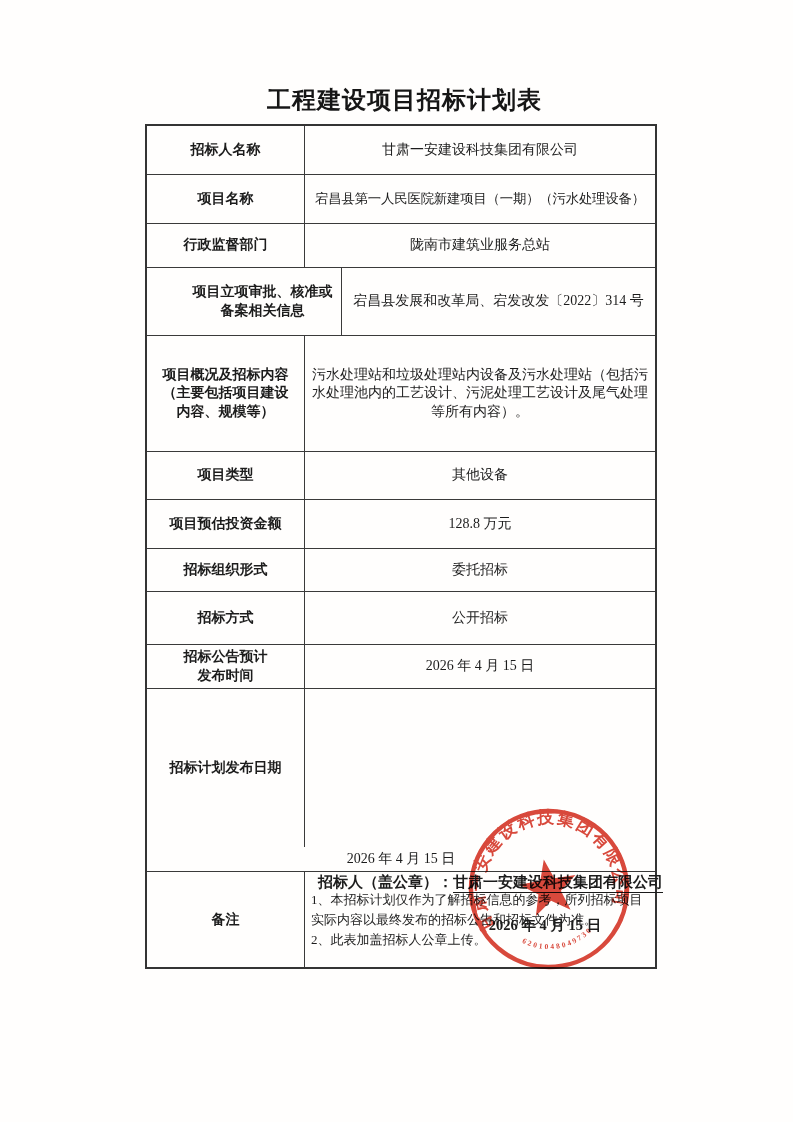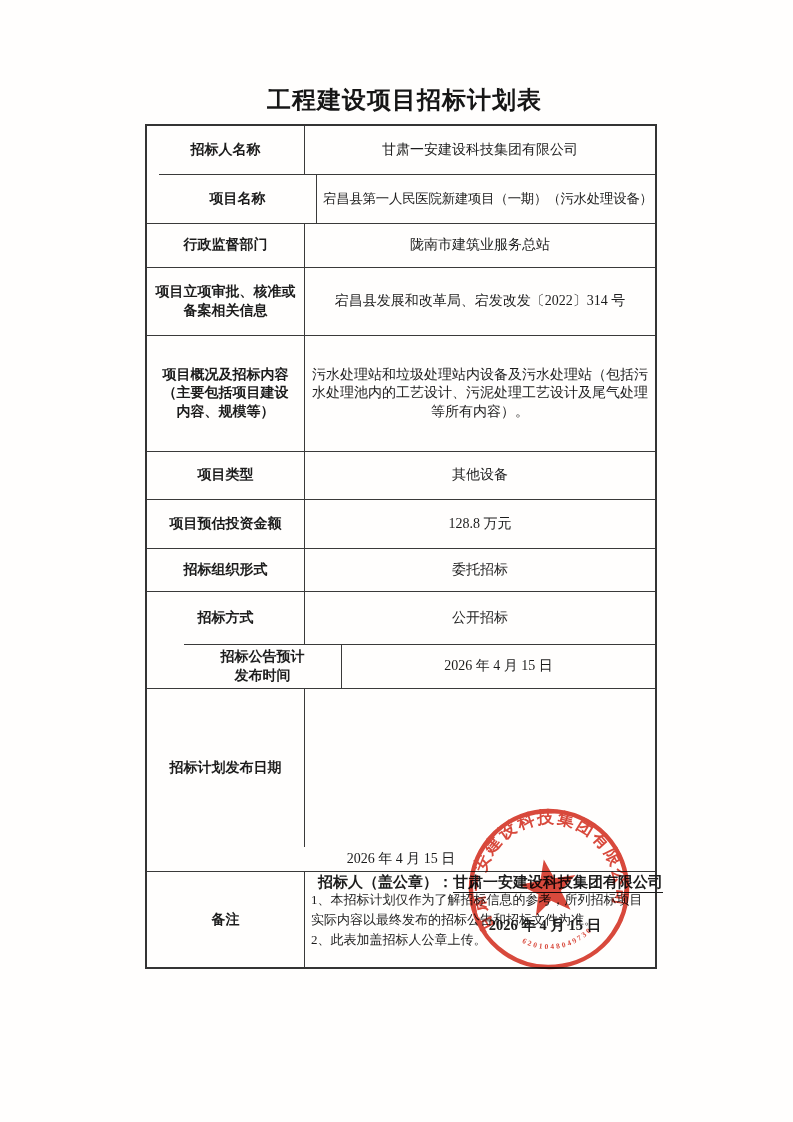--- a/index.html
+++ b/index.html
@@ -76,7 +76,7 @@
     line-height: 1.55;
   }
   .r1  { min-height: 48px; }
-  .r2  { min-height: 48px; margin-left: 12px; }
+  .r2  { min-height: 48px; }
   .r3  { min-height: 43px; }
   .r4  { min-height: 67px; }
   .r5  { min-height: 115px; }

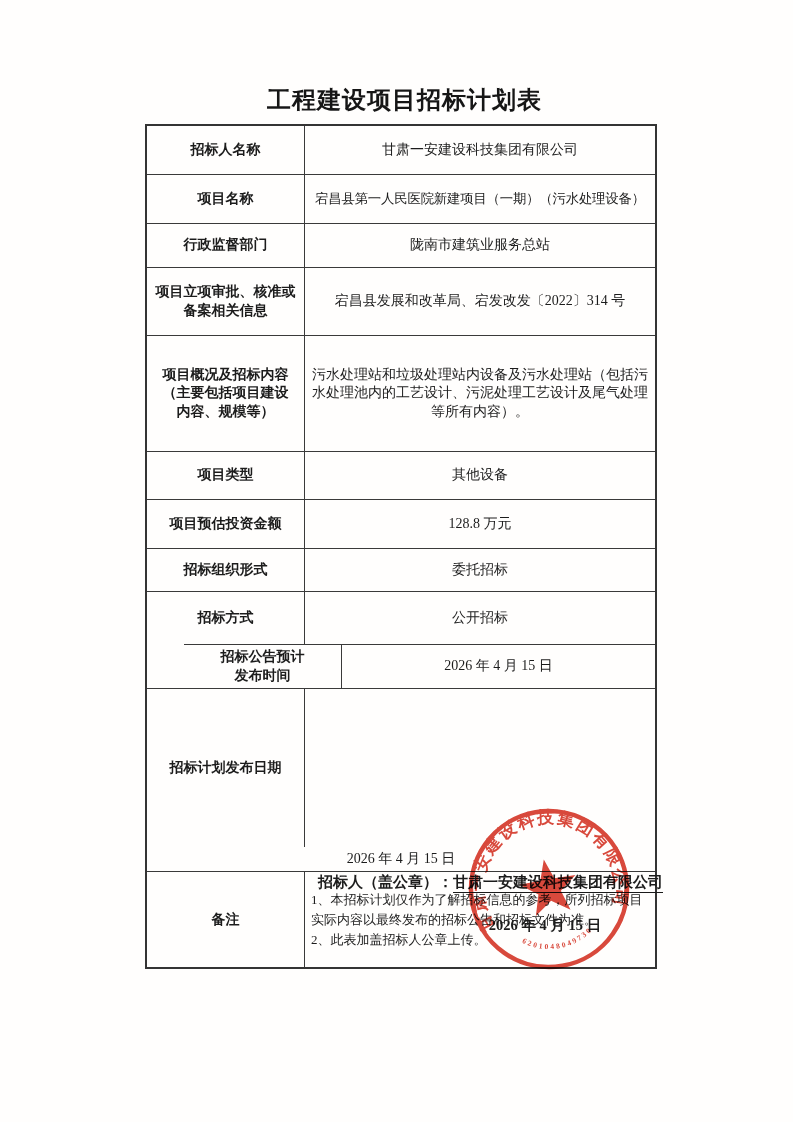--- a/index.html
+++ b/index.html
@@ -78,7 +78,7 @@
   .r1  { min-height: 48px; }
   .r2  { min-height: 48px; }
   .r3  { min-height: 43px; }
-  .r4  { min-height: 67px; }
+  .r4  { min-height: 67px; padding-left: 37px; }
   .r5  { min-height: 115px; }
   .r6  { min-height: 47px; }
   .r7  { min-height: 48px; }

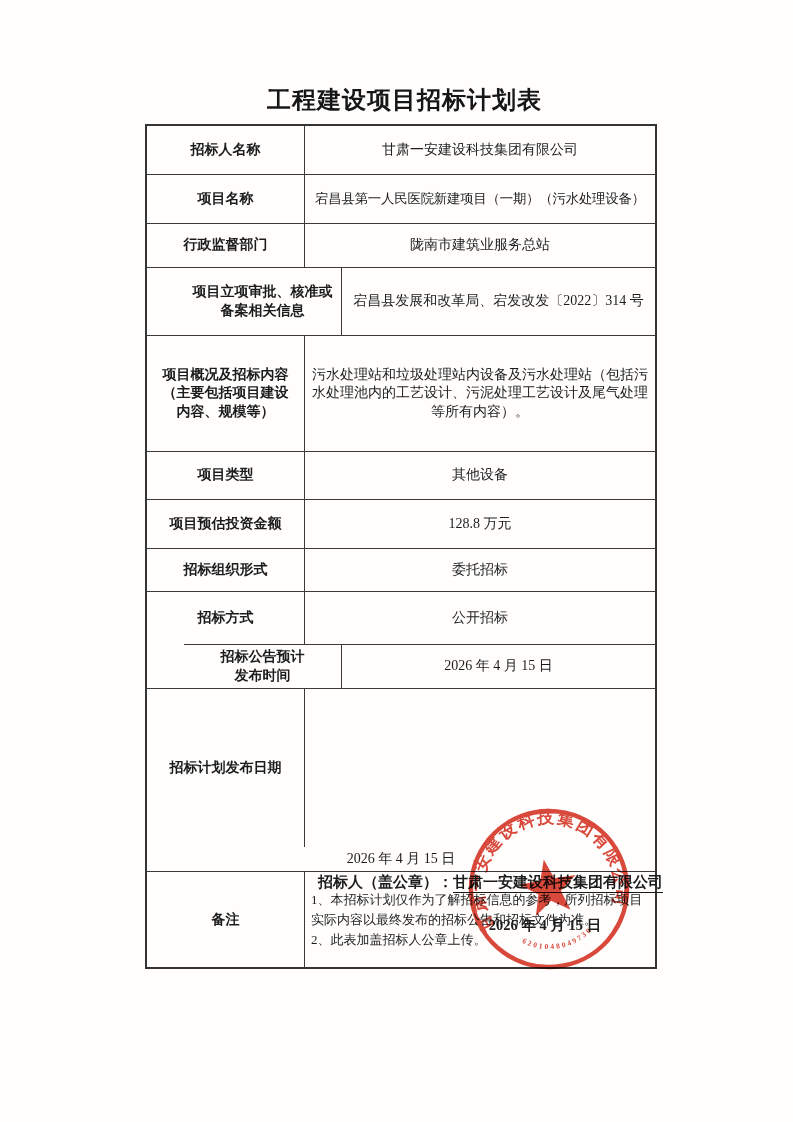--- a/index.html
+++ b/index.html
@@ -84,7 +84,7 @@
   .r7  { min-height: 48px; }
   .r8  { min-height: 42px; }
   .r9  { min-height: 52px; }
-  .r10 { min-height: 43px; margin-left: 37px; }
+  .r10 { min-height: 43px; }
   .r11 { min-height: 65px; flex-direction: column; }
   .r12 { min-height: 95px; }
   .sign-line {

